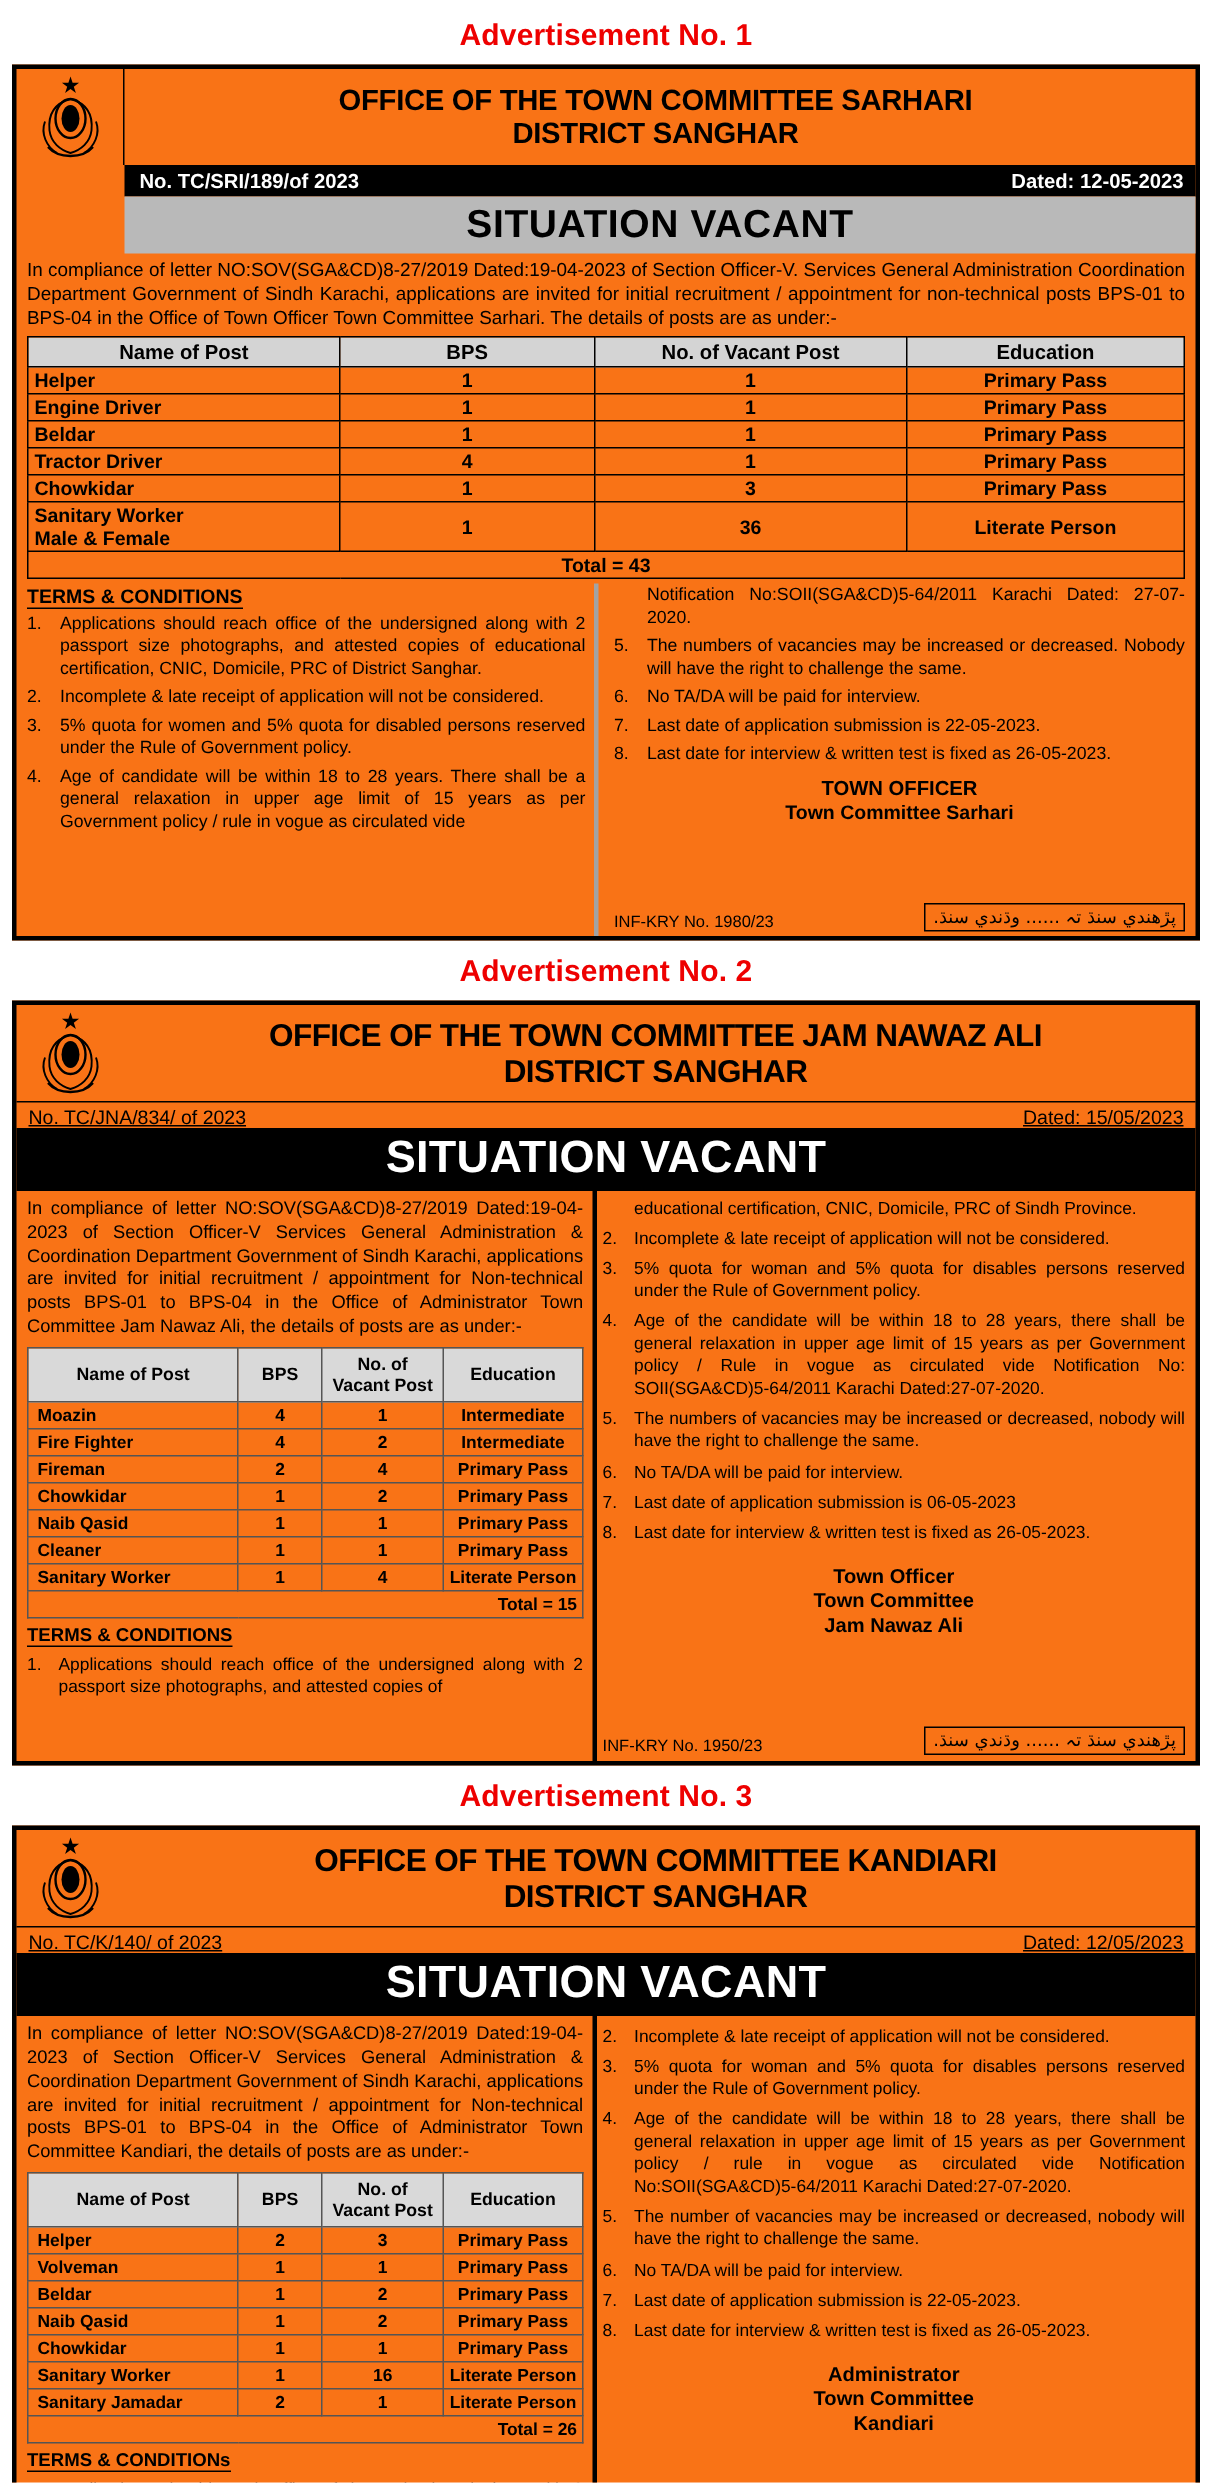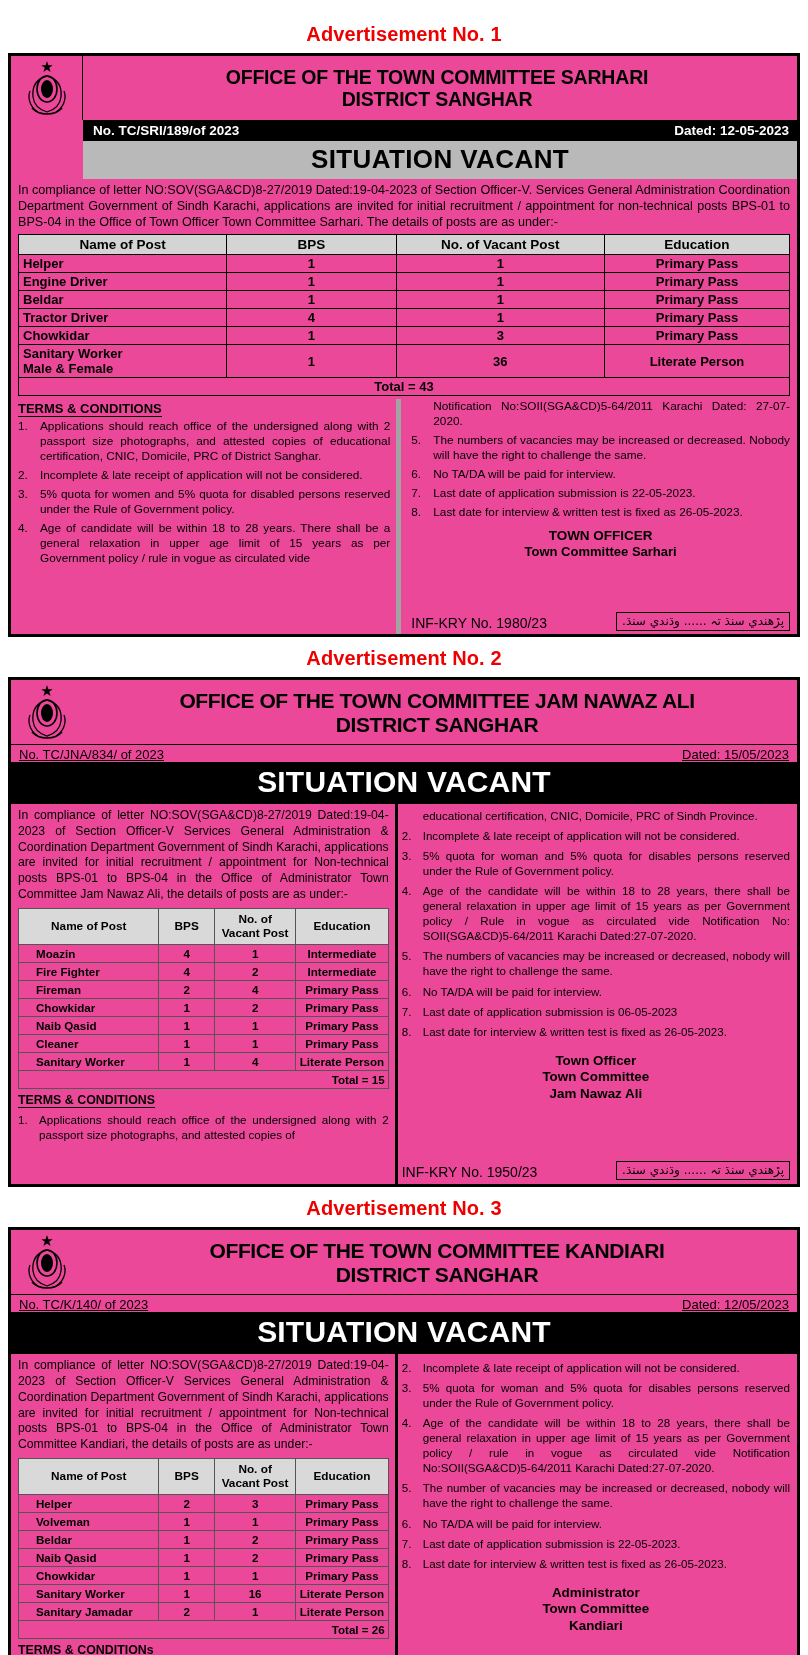--- a/index.html
+++ b/index.html
@@ -19,7 +19,7 @@
     letter-spacing: 0.1px;
     line-height: 1;
   }
-  .t1 { padding-top: 24px; padding-bottom: 9px; }
+  .t1 { padding-top: 14px; padding-bottom: 9px; }
   .t2 { padding-top: 11px; padding-bottom: 9px; }
   .t3 { padding-top: 11px; padding-bottom: 9px; }
 

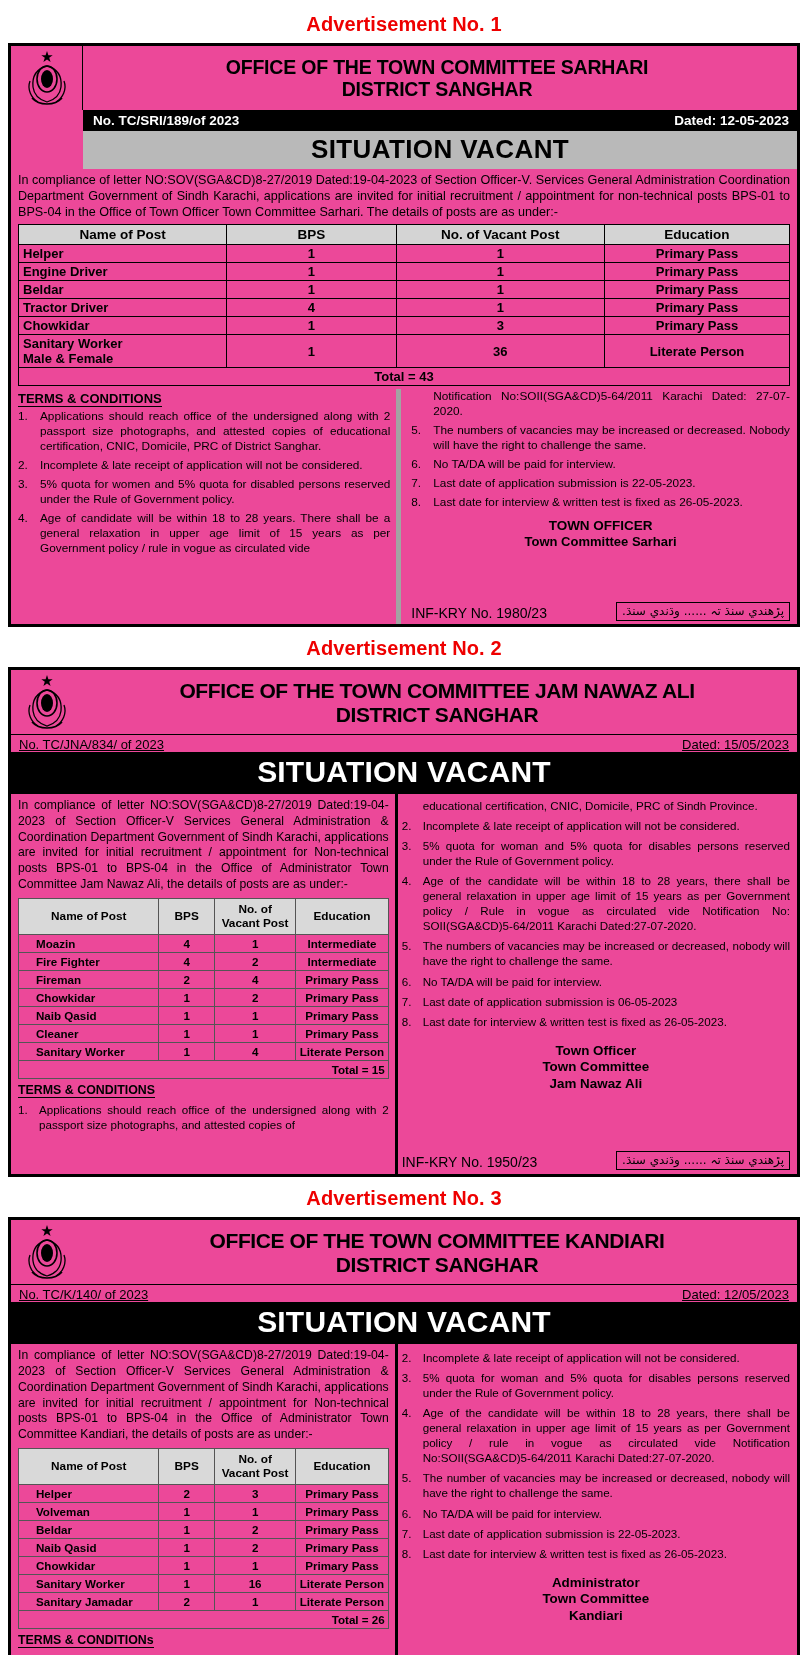--- a/index.html
+++ b/index.html
@@ -26,7 +26,7 @@
   .ad-box {
     border: 3px solid #000;
     margin: 0 8px;
-    background: #ec4899;
+    background: #f97316;
     position: relative;
   }
 

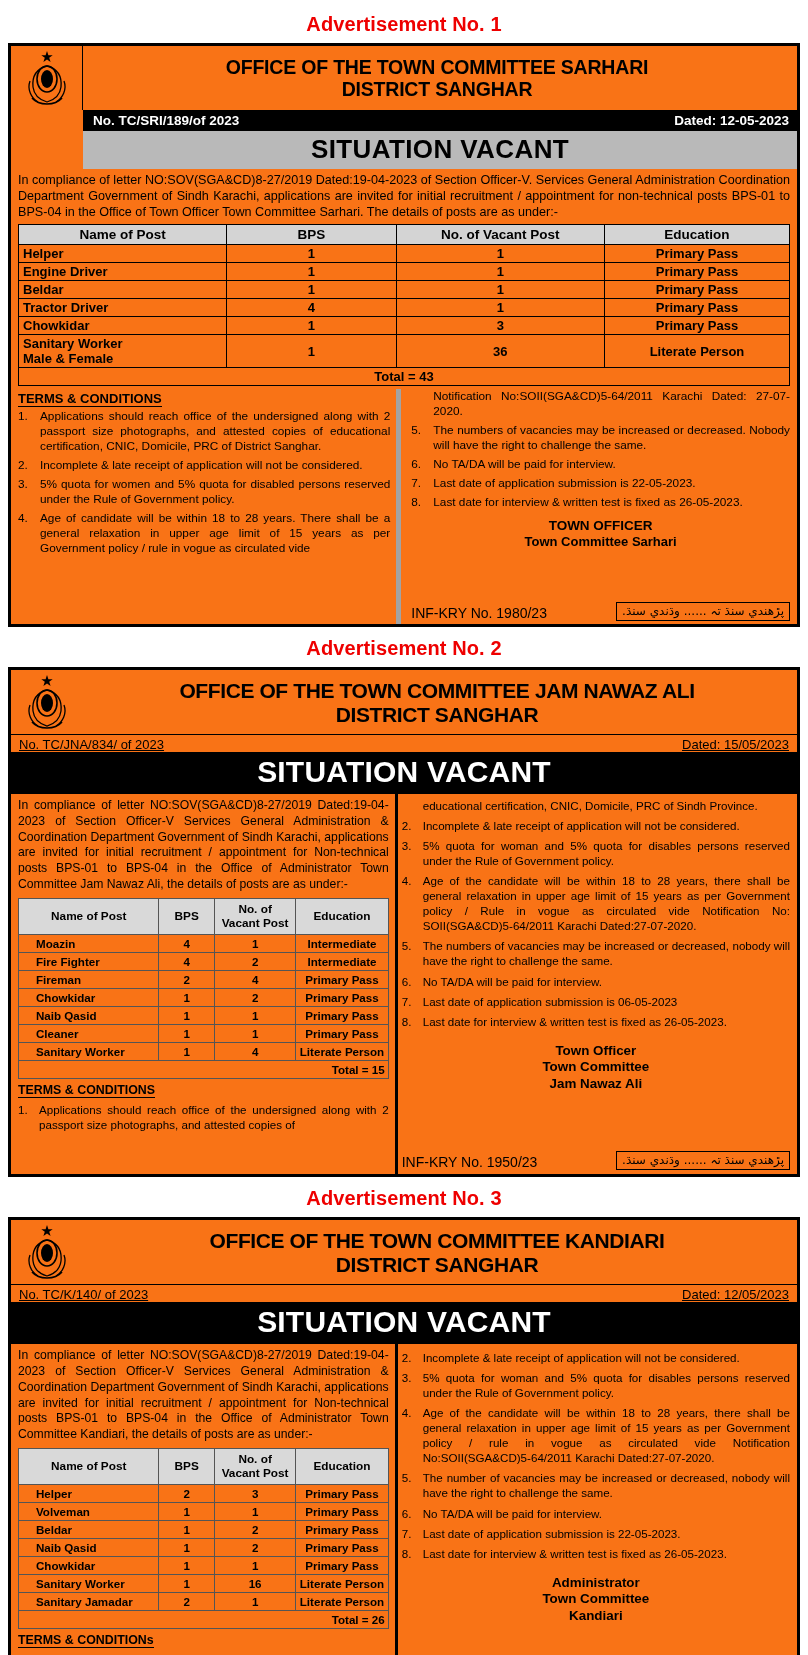--- a/index.html
+++ b/index.html
@@ -150,7 +150,7 @@
     margin-top: 3px;
   }
   .col-l { width: 49%; padding-right: 6px; }
-  .col-r { width: 51%; padding-left: 10px; border-left: 5px solid #a3a3a3; }
+  .col-r { width: 51%; padding-left: 10px; border-left: 3px solid #a3a3a3; }
 
   .tc-head {
     font-weight: bold;

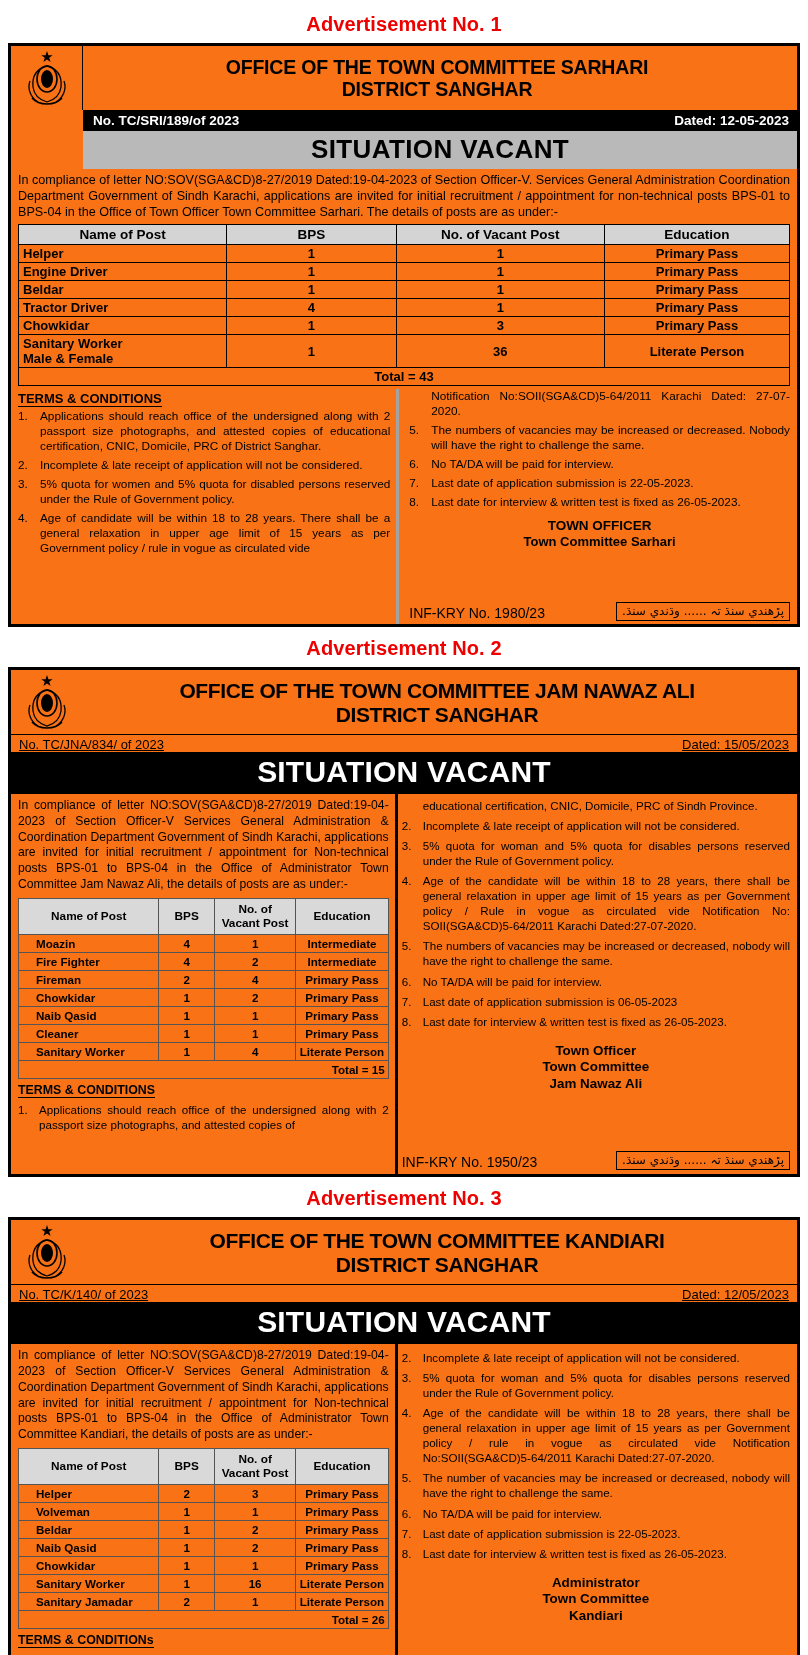--- a/index.html
+++ b/index.html
@@ -192,7 +192,7 @@
     margin-top: 8px;
     padding-bottom: 3px;
   }
-  .inf { font-size: 14px; margin-top: 44px; }
+  .inf { font-size: 11px; margin-top: 44px; }
   .sindhi-box {
     border: 1px solid #000;
     padding: 1px 5px 2px;

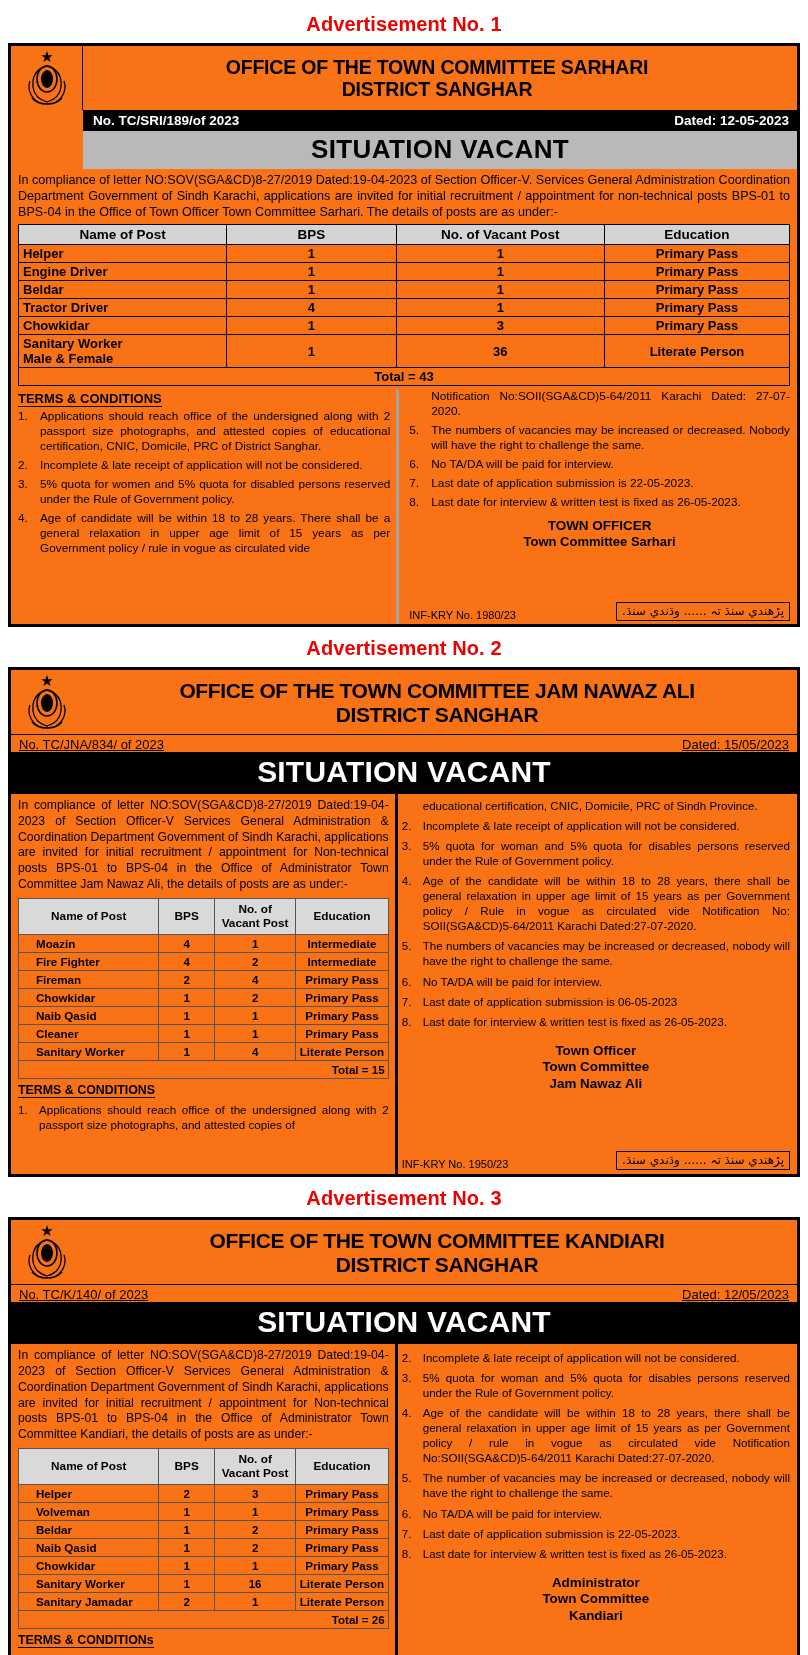--- a/index.html
+++ b/index.html
@@ -241,7 +241,7 @@
     line-height: 1.15;
     padding: 4px 2px;
   }
-  table.posts2 td.name { text-align: left; padding-left: 17px; }
+  table.posts2 td.name { text-align: left; padding-left: 6px; }
   table.posts2 td.ctr { text-align: center; }
   table.posts2 td.total { text-align: right; font-weight: bold; }
   ol.tc2 { list-style: none; margin-top: 2px; }

